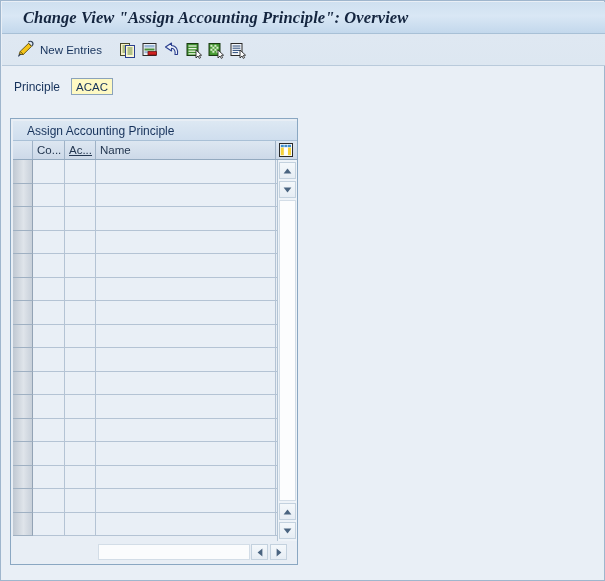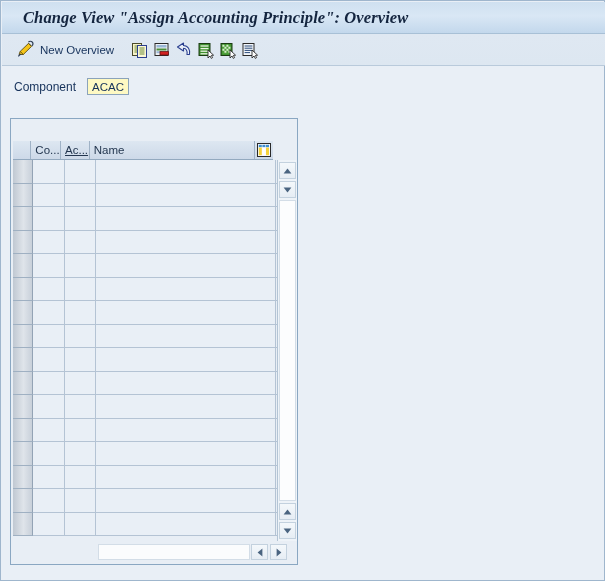--- a/index.html
+++ b/index.html
@@ -325,7 +325,7 @@
       </svg>
     </div>
 
-    <div id="new-entries-label">New Overview</div>
+    <div id="new-entries-label">New Entries</div>
 
     <div class="tb-gap"></div>
 

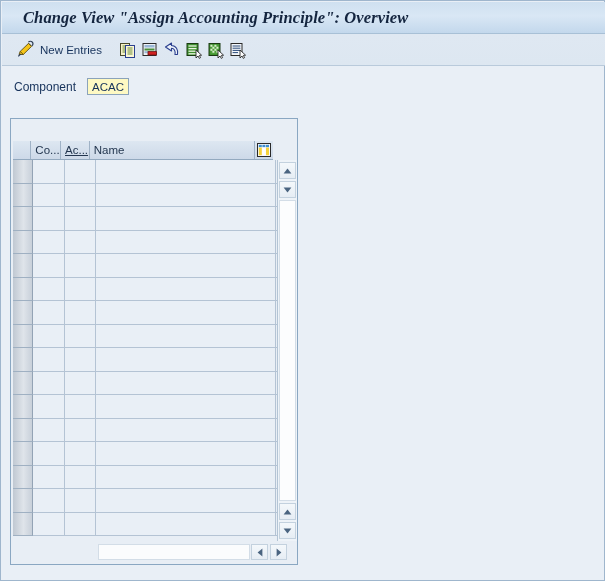--- a/index.html
+++ b/index.html
@@ -395,7 +395,7 @@
 
 
   <div id="component-row">
-    <span id="component-label">Component</span>
+    <span id="component-label">Principle</span>
     <span id="component-value">ACAC</span>
   </div>
 

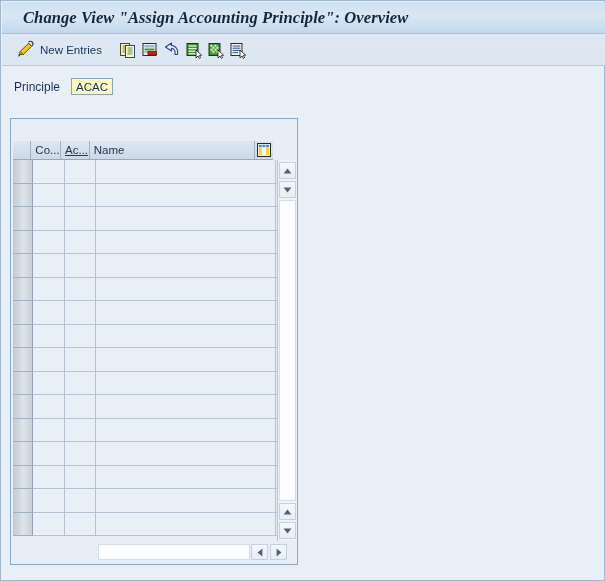--- a/index.html
+++ b/index.html
@@ -402,6 +402,9 @@
   <div id="table-panel">
     <div id="table-inner">
 
+      <div id="table-caption">
+        <span id="table-caption-text">Assign Accounting Principle</span>
+      </div>
 
       <div id="col-header">
         <div class="colh sel"></div>

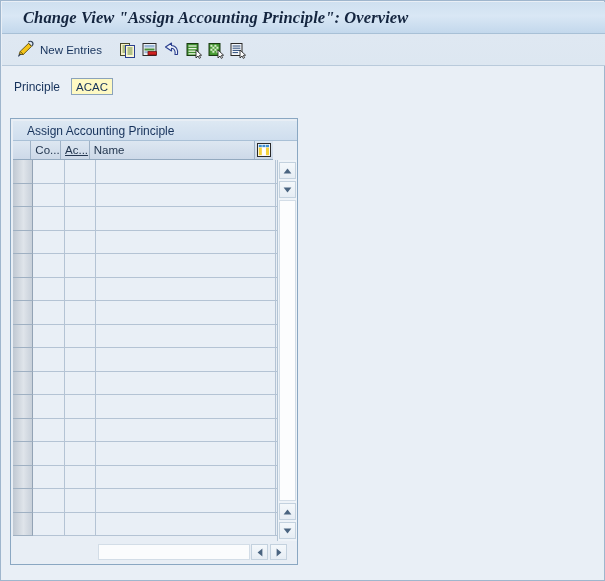--- a/index.html
+++ b/index.html
@@ -166,7 +166,7 @@
   #col-header {
     position: absolute;
     left: 0; top: 20px;
-    width: 260px;
+    width: 284px;
     height: 19px;
     box-sizing: border-box;
     background: linear-gradient(to bottom, #dbe5ef 0%, #ccd9e7 100%);

